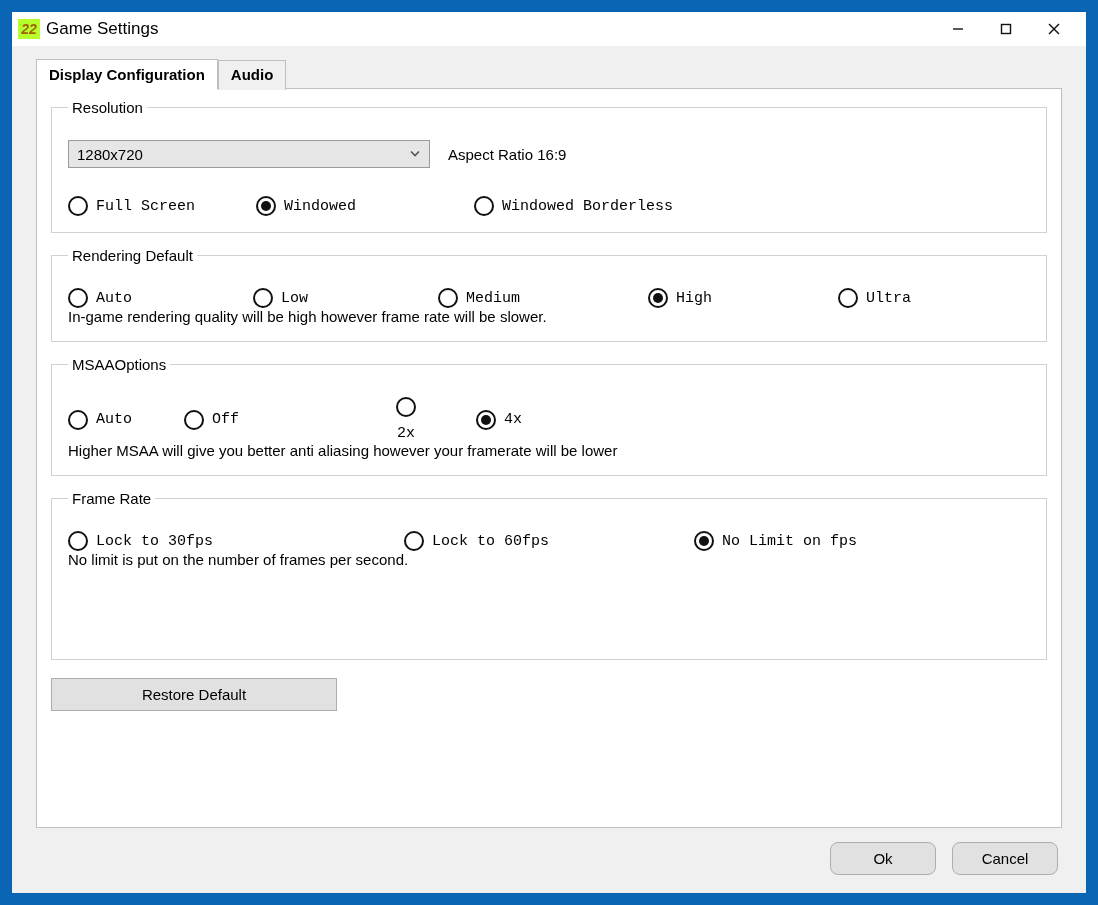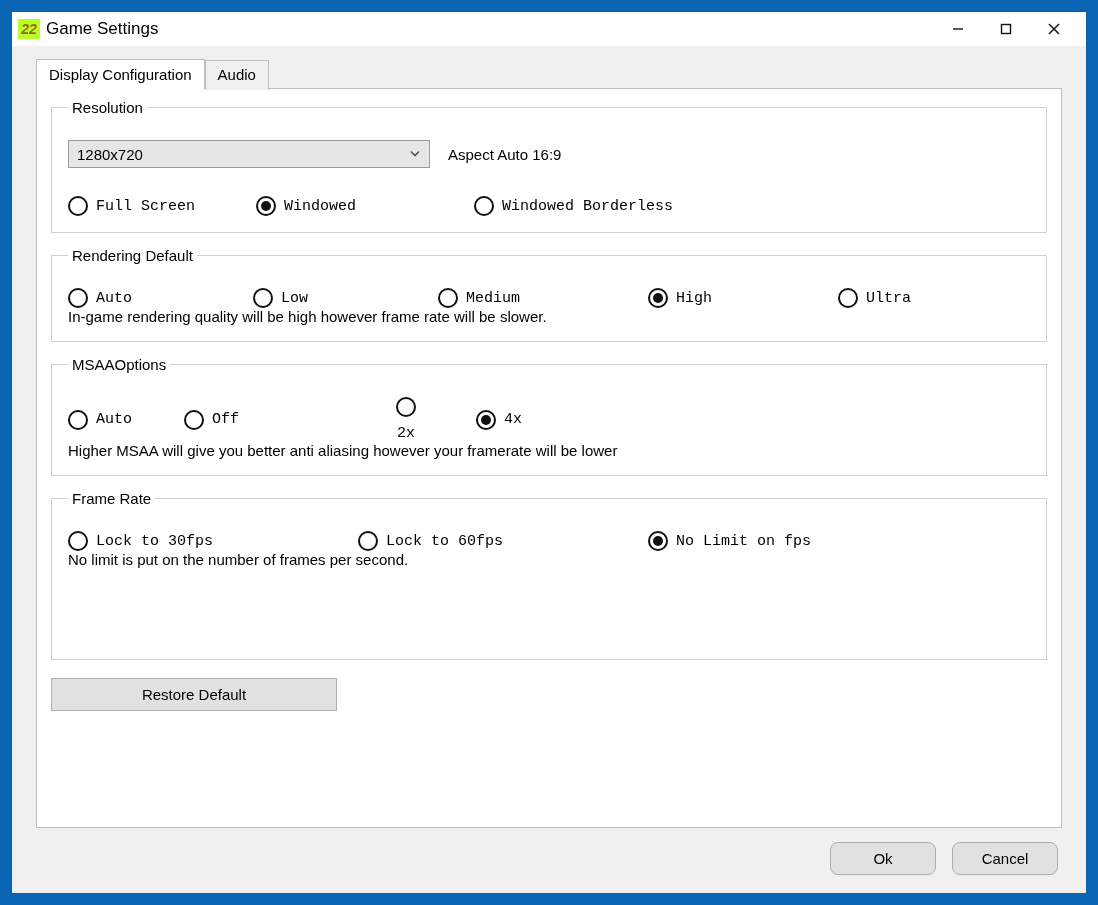--- a/index.html
+++ b/index.html
@@ -65,6 +65,7 @@
     gap: 0;
     position: relative;
     z-index: 2;
+    font-weight: bold;
   }
   .tab {
     padding: 6px 12px 6px 12px;

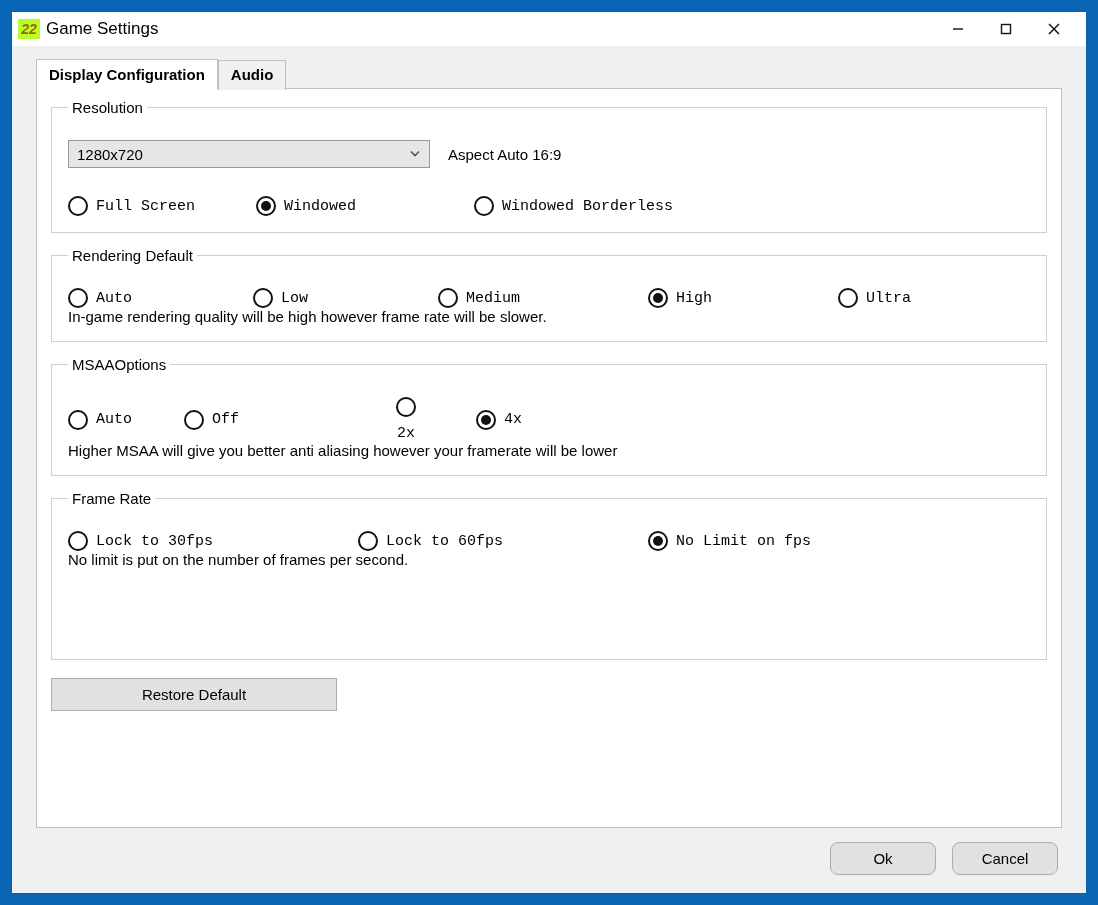--- a/index.html
+++ b/index.html
@@ -233,7 +233,7 @@
                 </svg>
             </span>
           </div>
-          <span>Aspect Auto 16:9</span>
+          <span>Aspect Ratio 16:9</span>
         </div>
         <div class="res-modes">
           <label class="radio">

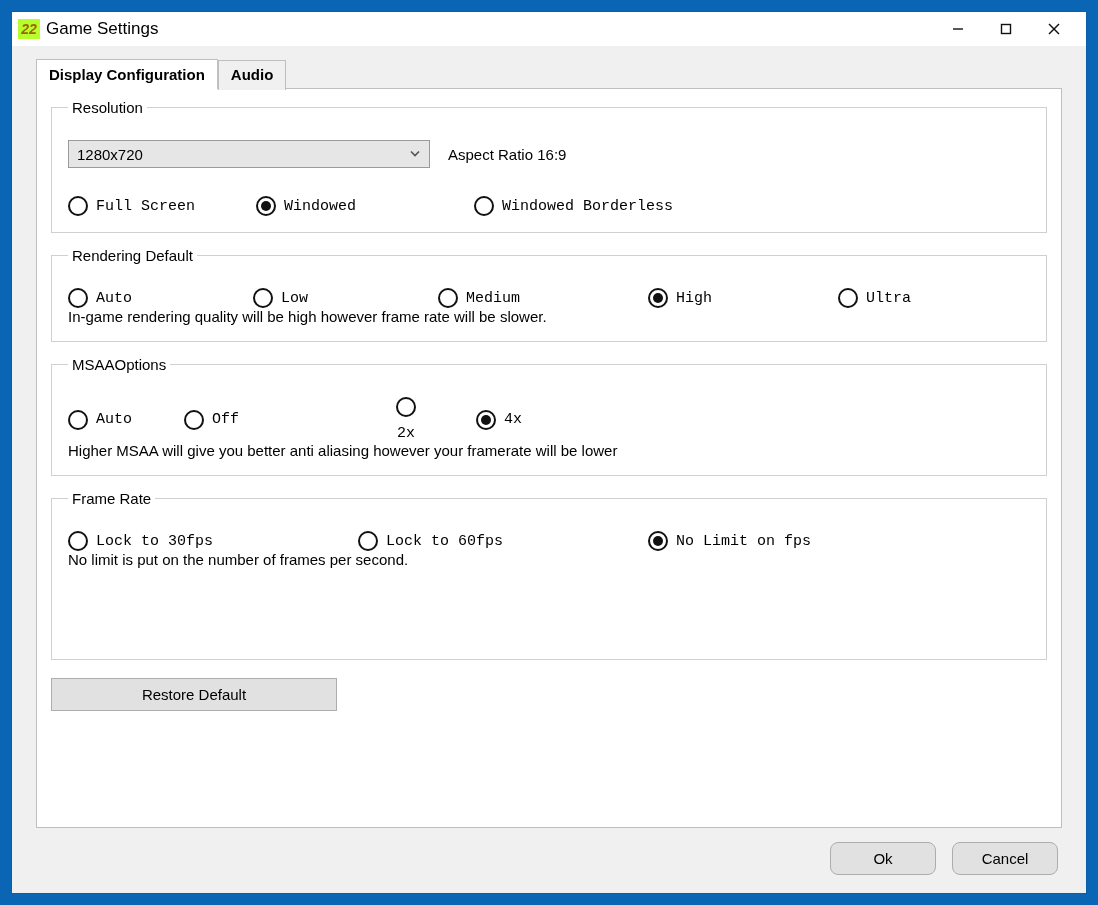--- a/index.html
+++ b/index.html
@@ -164,7 +164,7 @@
   .msaa-row .radio:nth-child(2){ width: 152px; }
   .msaa-row .radio:nth-child(3){ width: 140px; flex-direction: column; }
   .fr-row { display: flex; }
-  .fr-row .radio:nth-child(1){ width: 290px; }
+  .fr-row .radio:nth-child(1){ width: 336px; }
   .fr-row .radio:nth-child(2){ width: 290px; }
   .btn {
     height: 33px;

